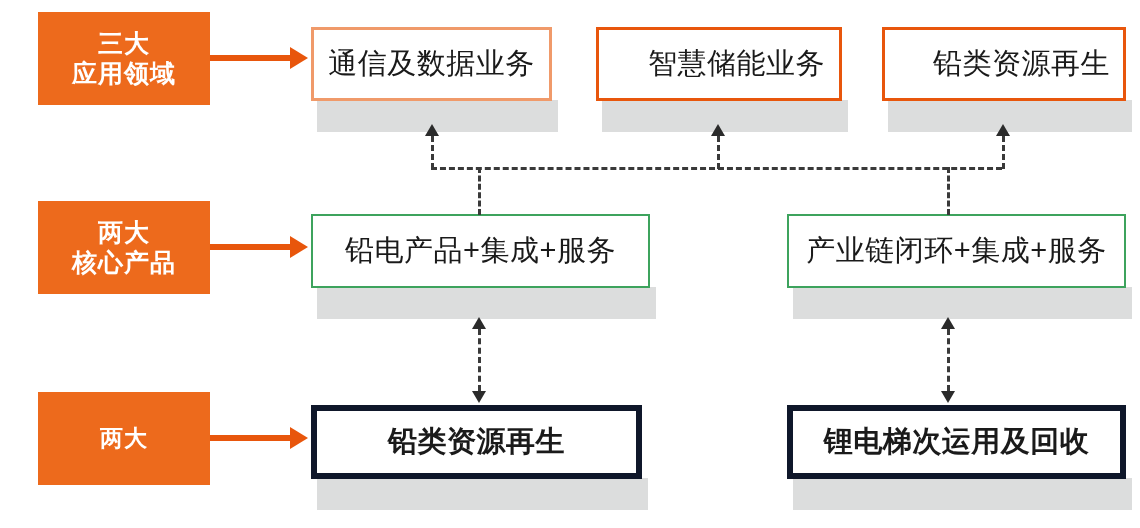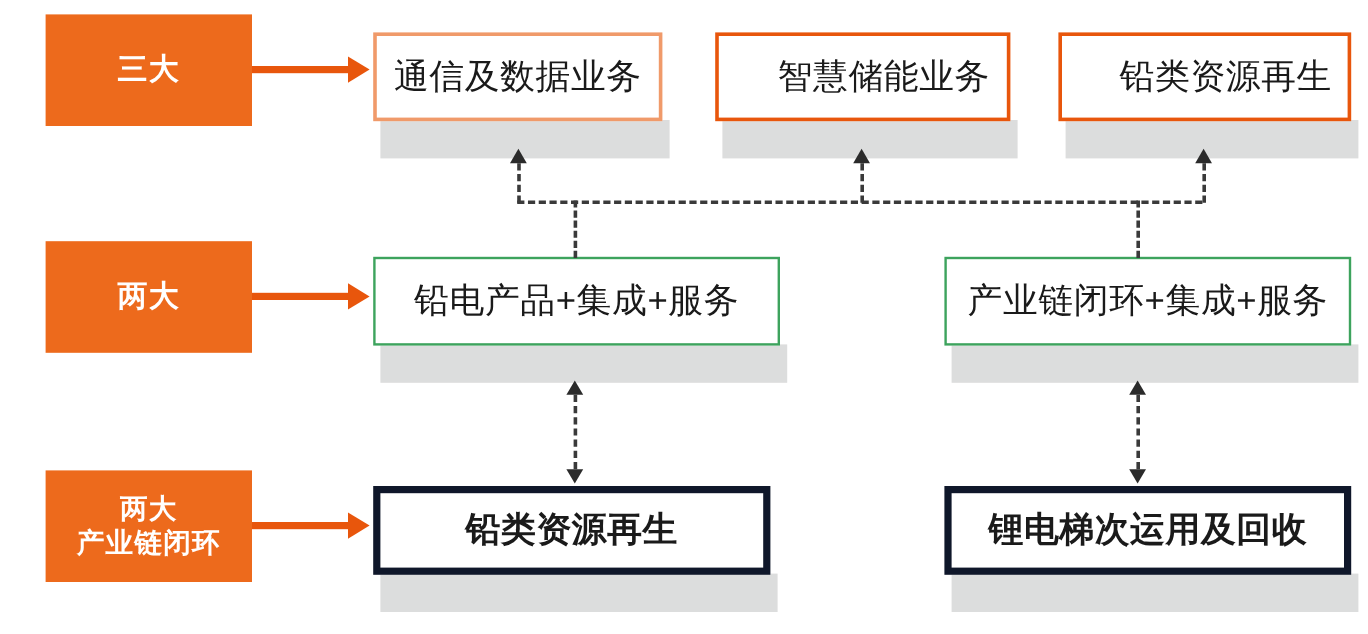--- a/index.html
+++ b/index.html
@@ -121,6 +121,7 @@
 
   <div class="cat-label" style="left:38px; top:12px; width:172px; height:93px;">
     <span class="l1">三大</span>
+    <span class="l2">应用领域</span>
   </div>
 
   <div class="orange-arrow" style="left:210px; top:58px; width:98px;">

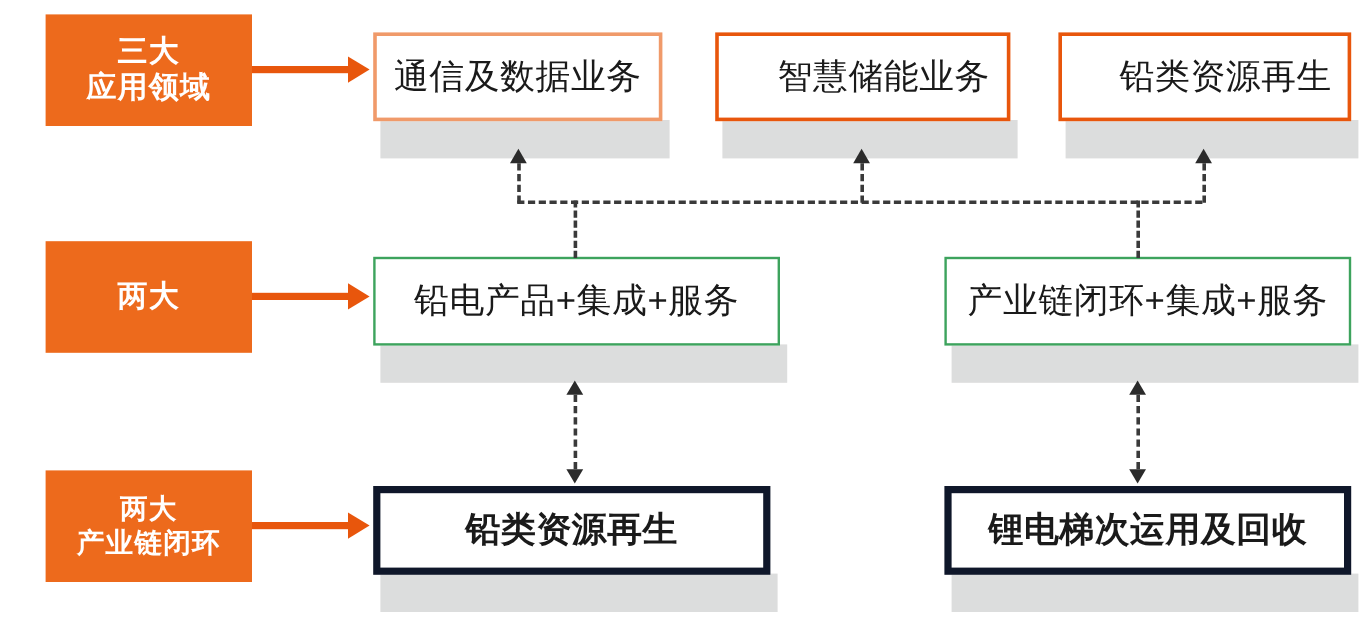--- a/index.html
+++ b/index.html
@@ -152,6 +152,7 @@
 
   <div class="cat-label" style="left:38px; top:201px; width:172px; height:93px;">
     <span class="l1">两大</span>
+    <span class="l2">核心产品</span>
   </div>
 
   <div class="orange-arrow" style="left:210px; top:247px; width:98px;">

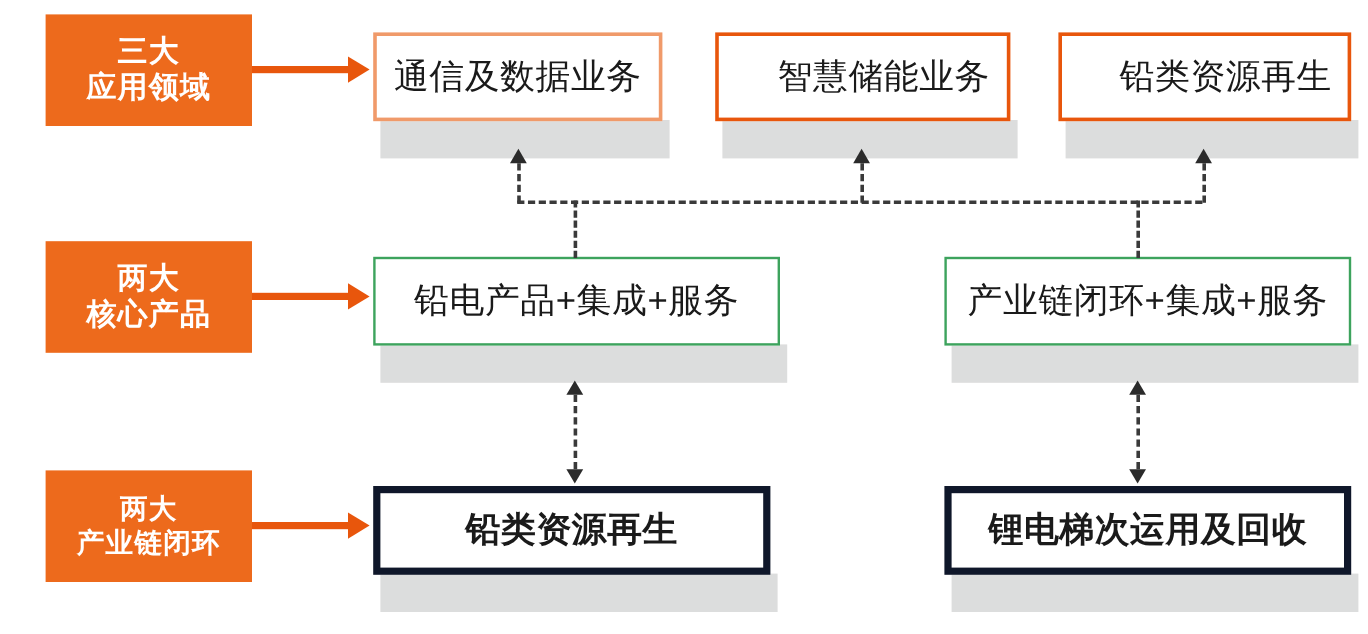--- a/index.html
+++ b/index.html
@@ -176,7 +176,6 @@
 
   <div class="cat-label small" style="left:38px; top:392px; width:172px; height:93px;">
     <span class="l1">两大</span>
-    <span class="l2">产业链闭环</span>
   </div>
 
   <div class="orange-arrow" style="left:210px; top:438px; width:98px;">

